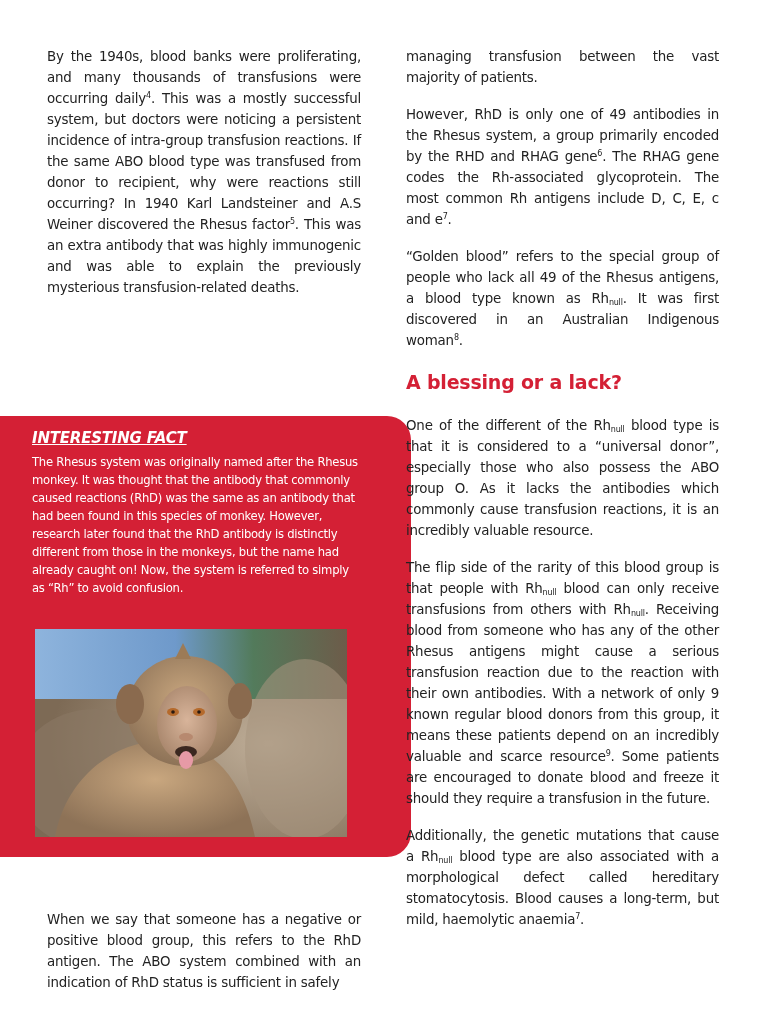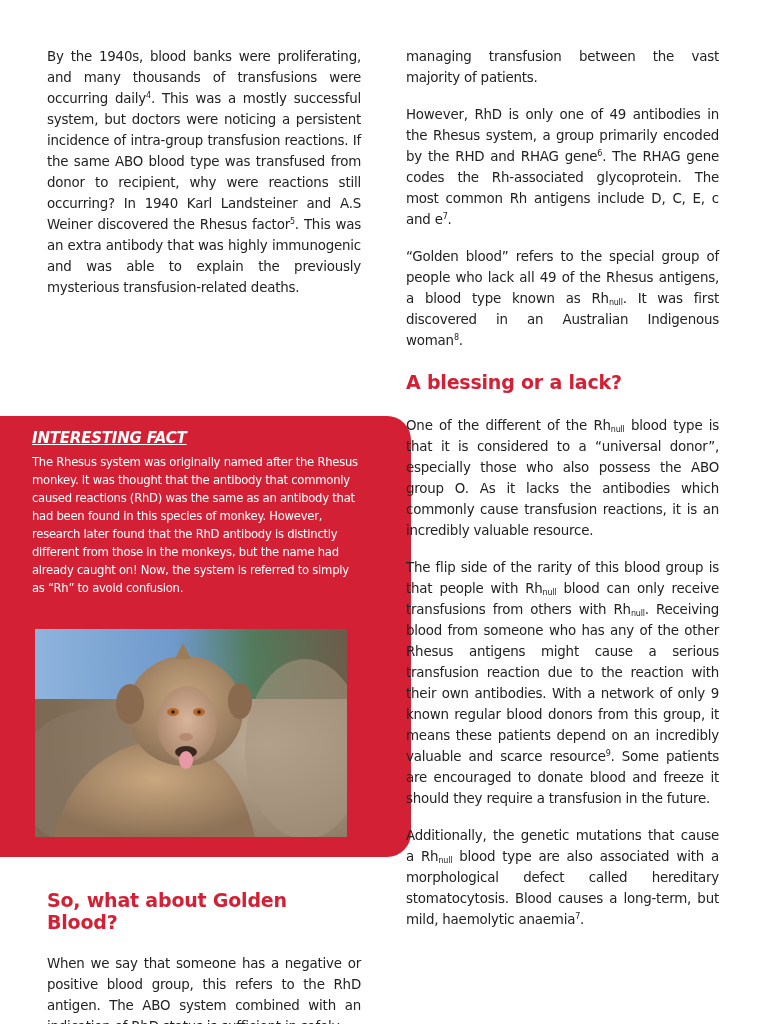--- a/index.html
+++ b/index.html
@@ -102,7 +102,6 @@
 </div>
 
 <div class="col col-left" style="top:889px;">
-  <h2>So, what about Golden Blood?</h2>
   <p class="body" style="margin-top:20px;">When we say that someone has a negative or positive blood group, this refers to the RhD antigen. The ABO system combined with an indication of RhD status is sufficient in safely</p>
 </div>
 

